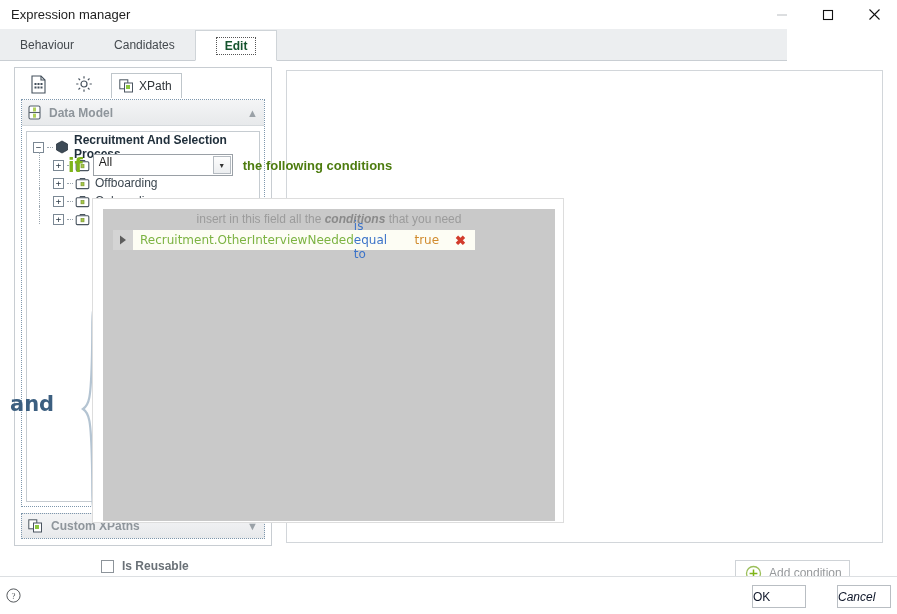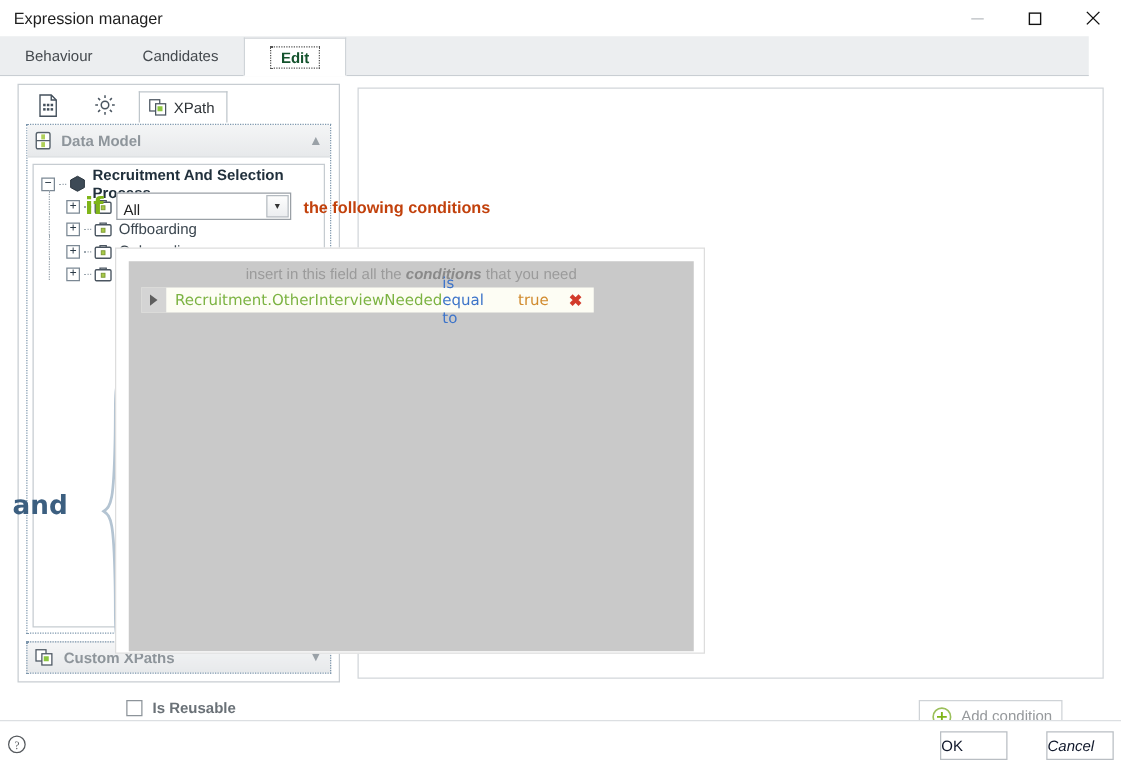--- a/index.html
+++ b/index.html
@@ -39,7 +39,7 @@
   
   .tabstrip {
     position: absolute; top: 29px; left: 0;
-    width: 871px; height: 32px;
+    width: 787px; height: 32px;
     background: #eceef0;
     border-bottom: 1px solid #c9ced3;
     display: flex; align-items: flex-start;

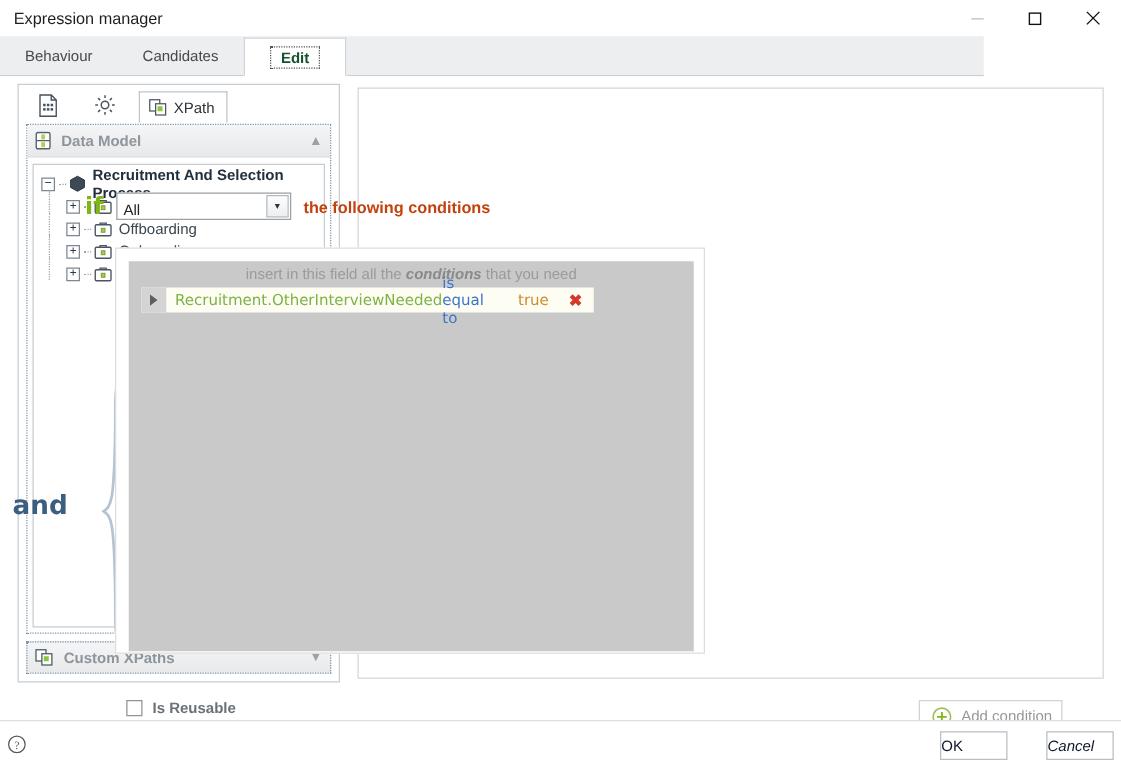--- a/index.html
+++ b/index.html
@@ -223,7 +223,7 @@
     width: 140px; height: 22px;
     border: 1px solid #9aa0a6;
     background: #ffffff;
-    display: flex; align-items: flex-end;
+    display: flex; align-items: flex-start;
     position: relative;
     cursor: default;
   }

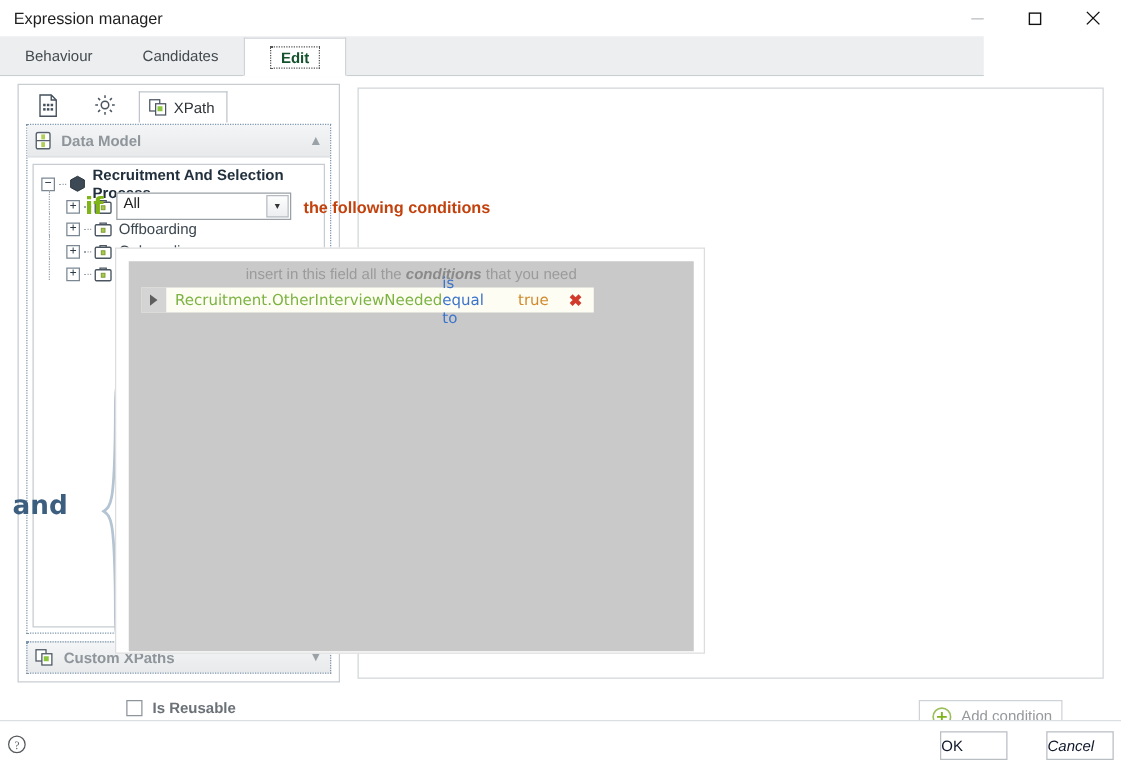--- a/index.html
+++ b/index.html
@@ -239,7 +239,7 @@
     font-size: 7px; color: #333;
   }
   .if-suffix {
-    font-size: 13px; font-weight: bold; color: #c2410c;
+    font-size: 13px; font-weight: bold; color: #4d7c0f;
   }
 
   

